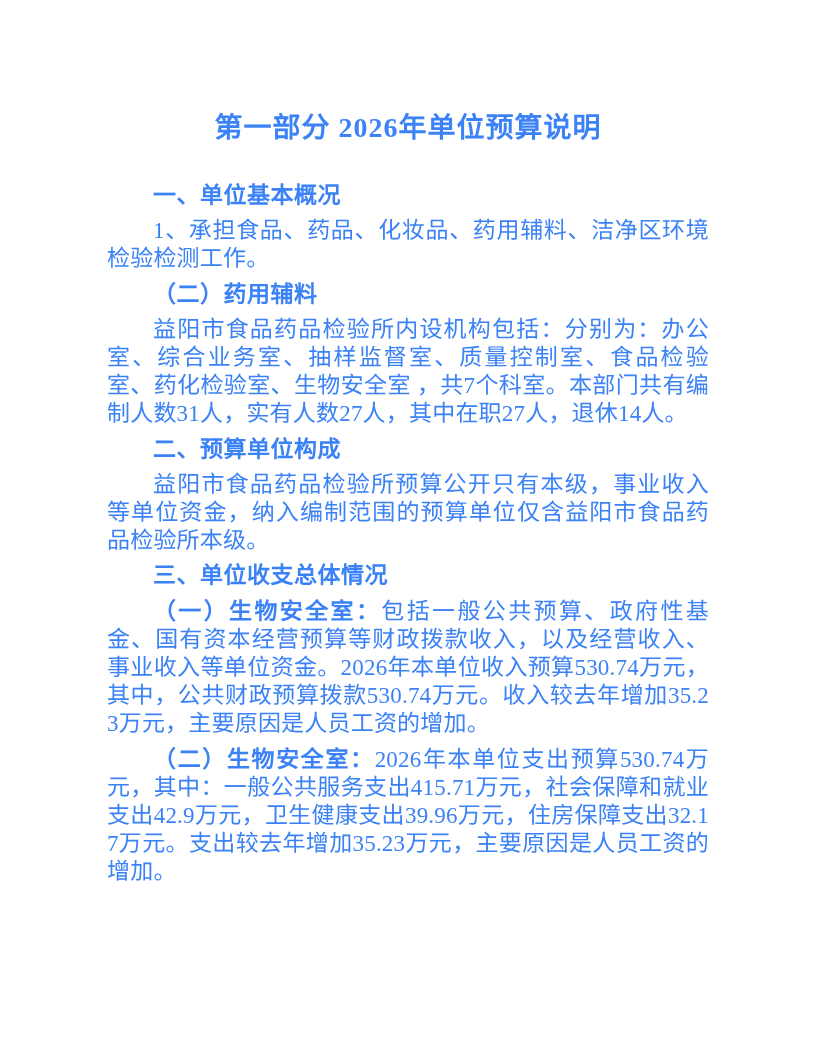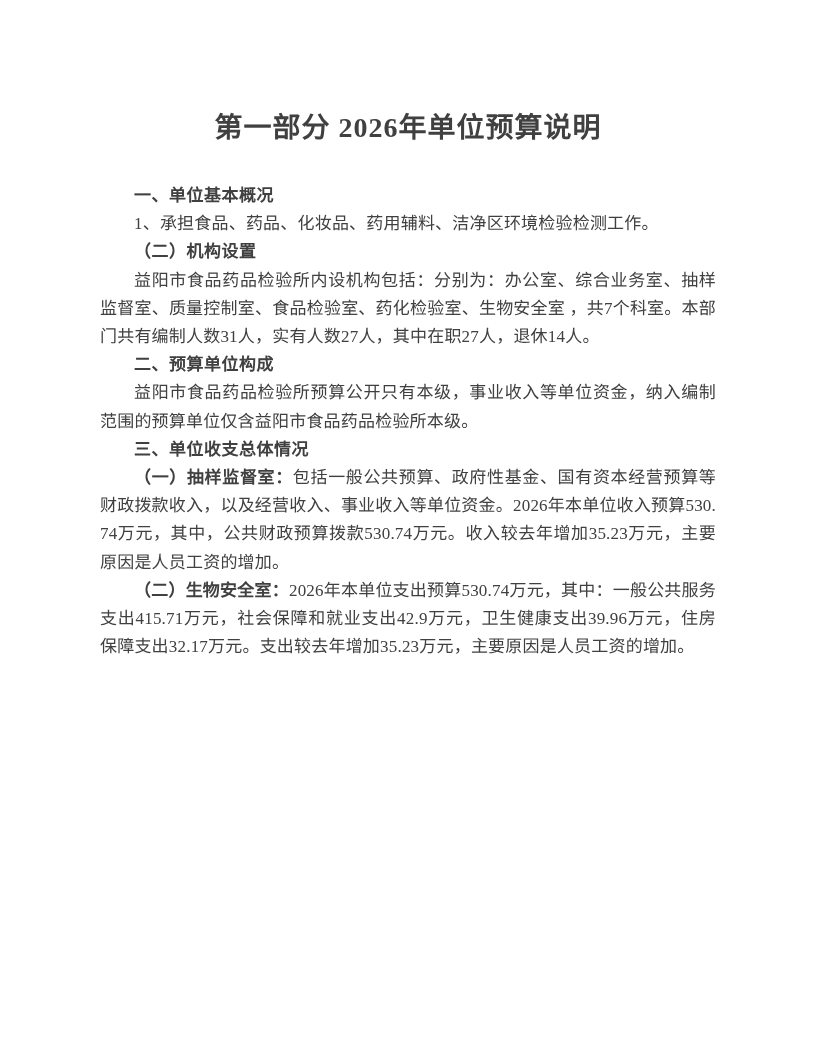--- a/index.html
+++ b/index.html
@@ -16,7 +16,7 @@
     box-sizing: border-box;
     padding: 96px 100px 0 100px;
     background: #ffffff;
-    color: #404040;
+    color: #3b82f6;
     font-family: "Liberation Serif", "DejaVu Serif", serif;
     overflow: hidden;
   }

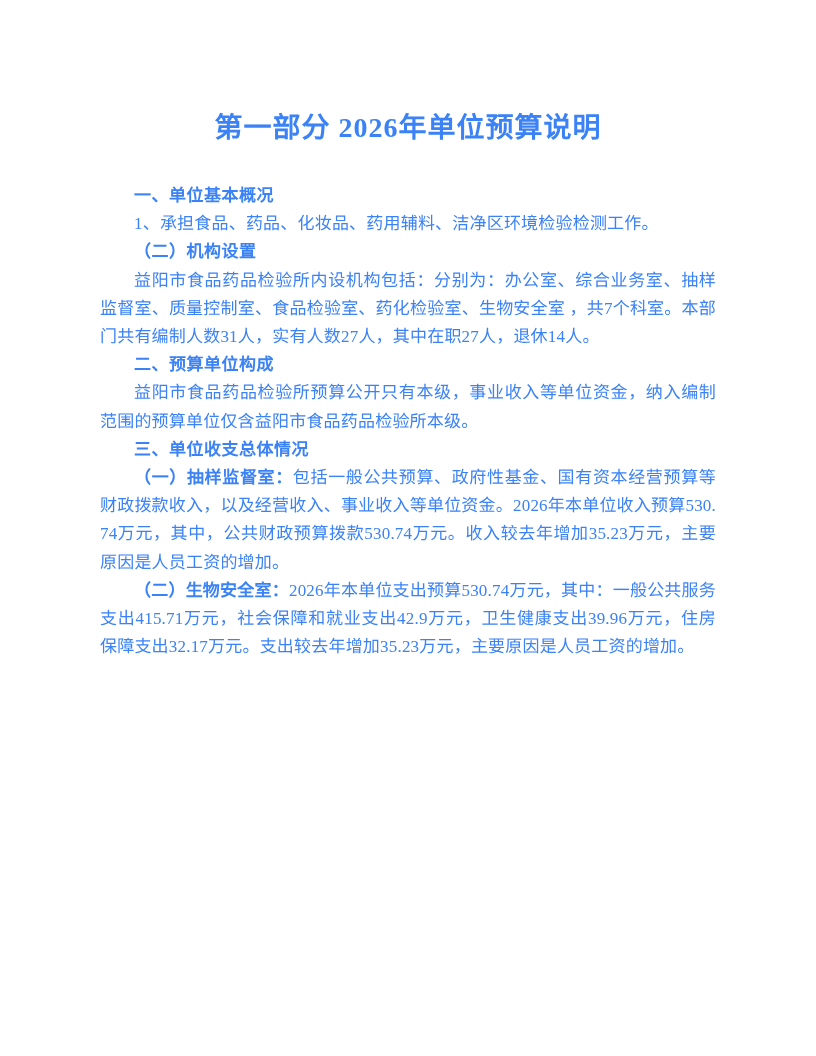--- a/index.html
+++ b/index.html
@@ -30,11 +30,11 @@
     white-space: nowrap;
   }
   .para {
-    font-size: 17px;
+    font-size: 23px;
     line-height: 28.2px;
     text-align: justify;
     text-indent: 2em;
-    margin: 0;
+    margin: 7px;
     word-break: break-all;
     letter-spacing: 0.2px;
   }

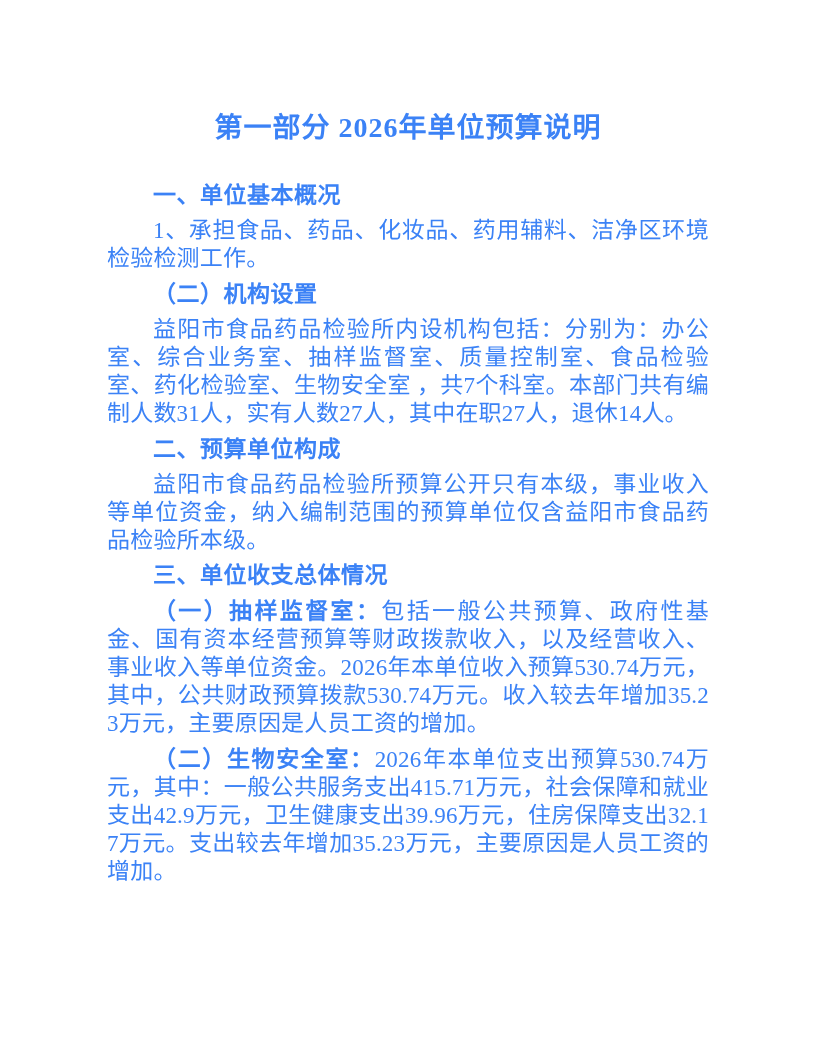--- a/index.html
+++ b/index.html
@@ -54,7 +54,7 @@
   <div>
       <p class="para heading"><span>一、单位基本概况</span></p>
       <p class="para"><span>1、承担食品、药品、化妆品、药用辅料、洁净区环境检验检测工作。</span></p>
-      <p class="para heading"><span>（二）机构设置</span></p>
+      <p class="para heading"><span>（二）药用辅料</span></p>
       <p class="para"><span>益阳市食品药品检验所内设机构包括：分别为：办公室、综合业务室、抽样监督室、质量控制室、食品检验室、药化检验室、生物安全室 ，共7个科室。本部门共有编制人数31人，实有人数27人，其中在职27人，退休14人。</span></p>
       <p class="para heading"><span>二、预算单位构成</span></p>
       <p class="para"><span>益阳市食品药品检验所预算公开只有本级，事业收入等单位资金，纳入编制范围的预算单位仅含益阳市食品药品检验所本级。</span></p>

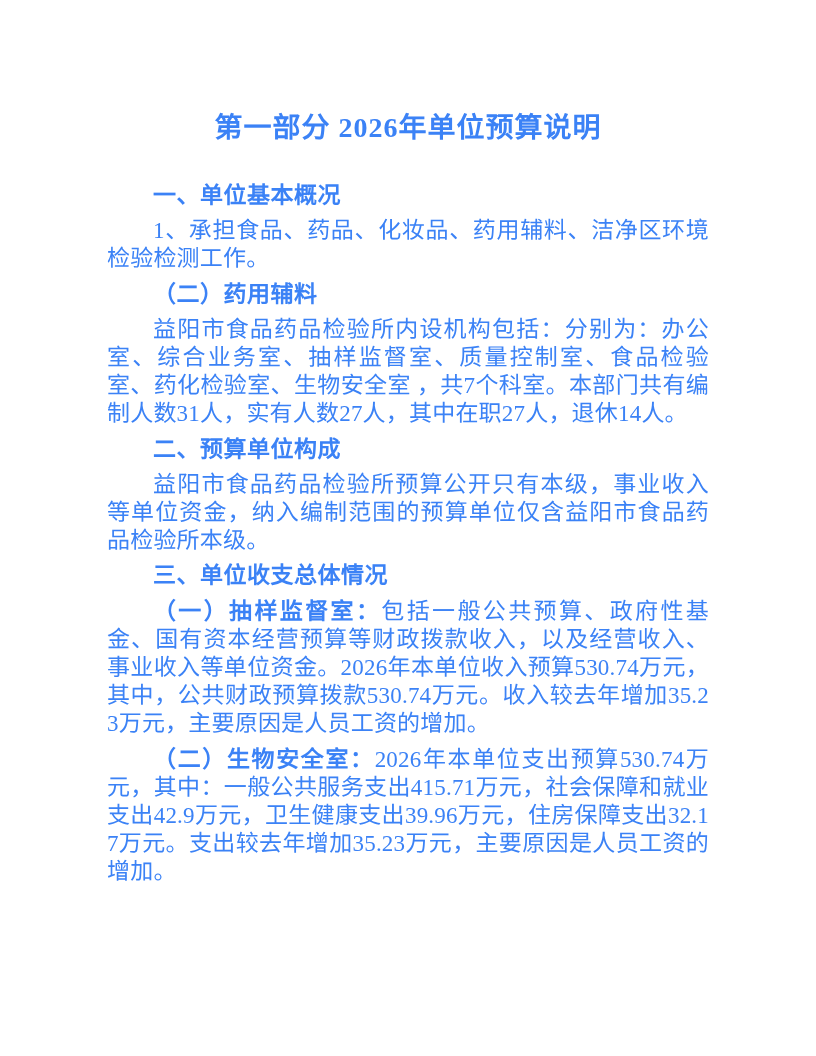--- a/index.html
+++ b/index.html
@@ -59,7 +59,7 @@
       <p class="para heading"><span>二、预算单位构成</span></p>
       <p class="para"><span>益阳市食品药品检验所预算公开只有本级，事业收入等单位资金，纳入编制范围的预算单位仅含益阳市食品药品检验所本级。</span></p>
       <p class="para heading"><span>三、单位收支总体情况</span></p>
-      <p class="para"><span class="lead">（一）抽样监督室：</span><span>包括一般公共预算、政府性基金、国有资本经营预算等财政拨款收入，以及经营收入、事业收入等单位资金。2026年本单位收入预算530.74万元，其中，公共财政预算拨款530.74万元。收入较去年增加35.23万元，主要原因是人员工资的增加。</span></p>
+      <p class="para"><span class="lead">（一）生物安全室：</span><span>包括一般公共预算、政府性基金、国有资本经营预算等财政拨款收入，以及经营收入、事业收入等单位资金。2026年本单位收入预算530.74万元，其中，公共财政预算拨款530.74万元。收入较去年增加35.23万元，主要原因是人员工资的增加。</span></p>
       <p class="para"><span class="lead">（二）生物安全室：</span><span>2026年本单位支出预算530.74万元，其中：一般公共服务支出415.71万元，社会保障和就业支出42.9万元，卫生健康支出39.96万元，住房保障支出32.17万元。支出较去年增加35.23万元，主要原因是人员工资的增加。</span></p>
     </div>
 </div>

